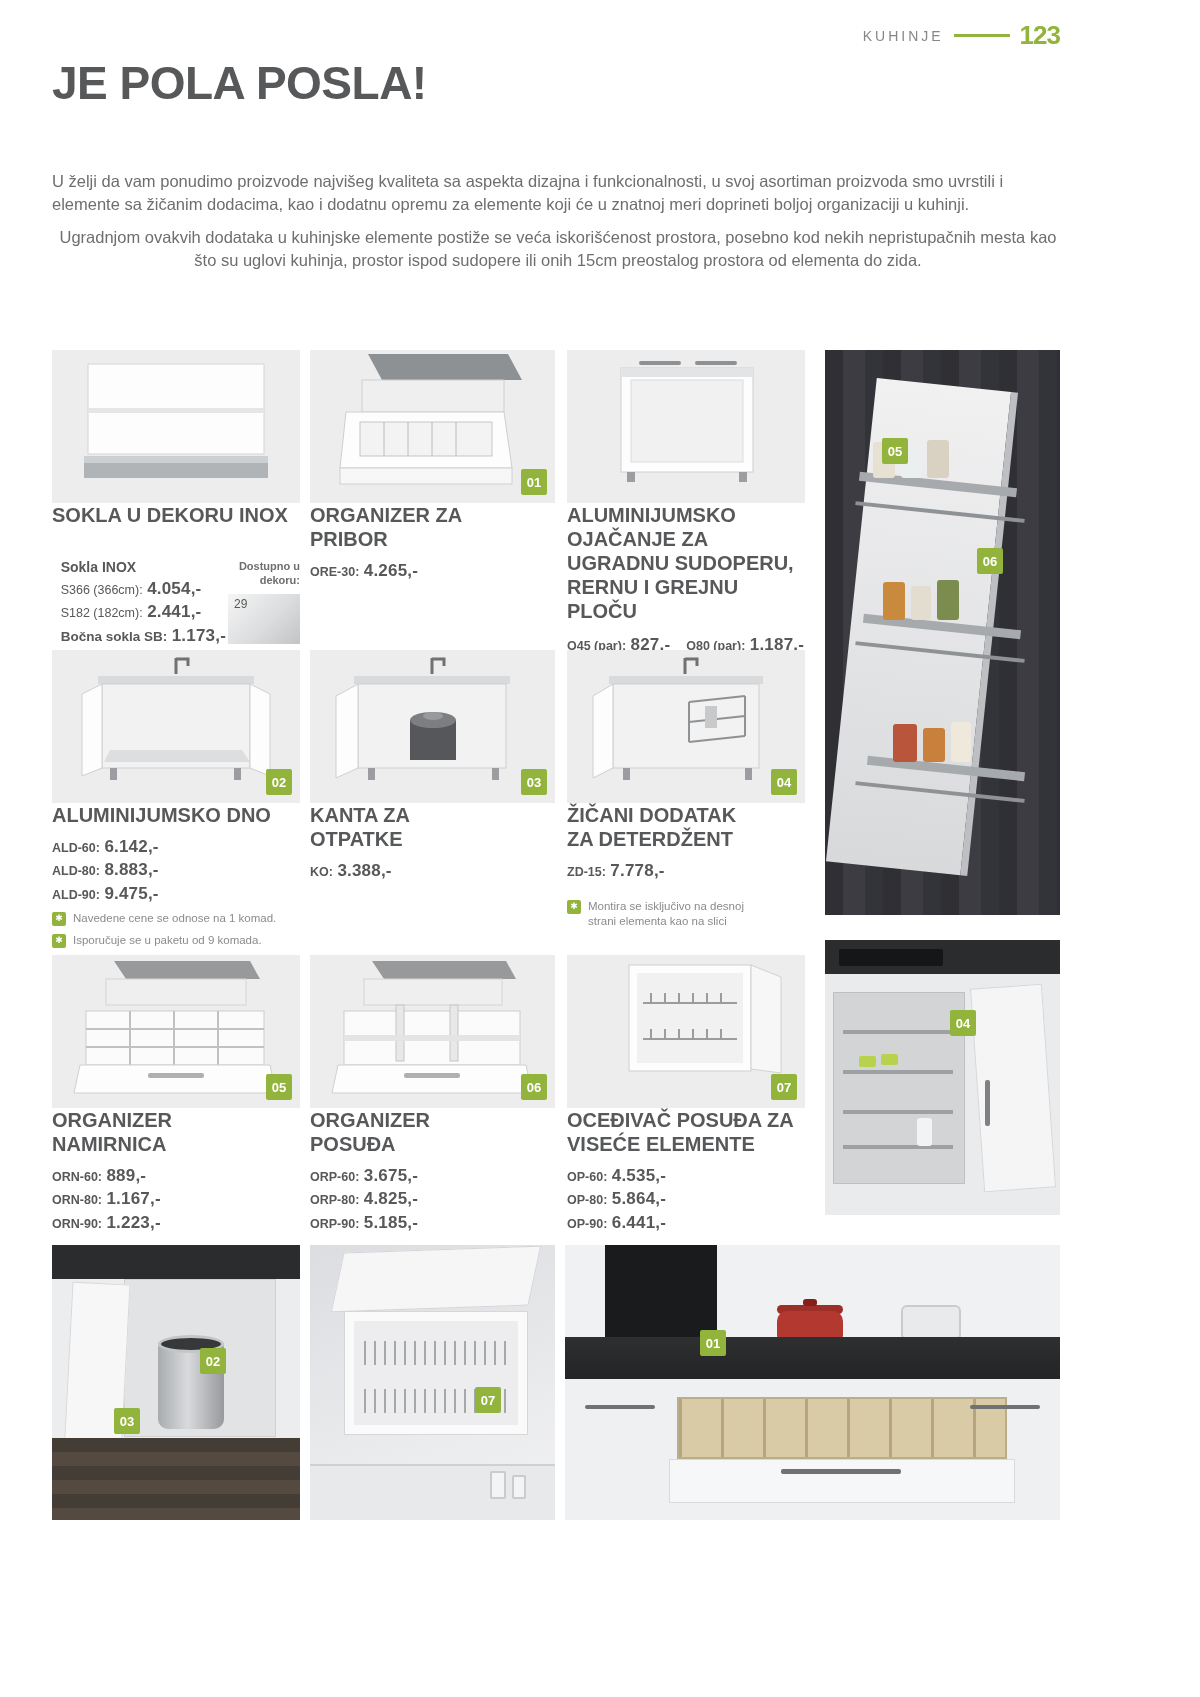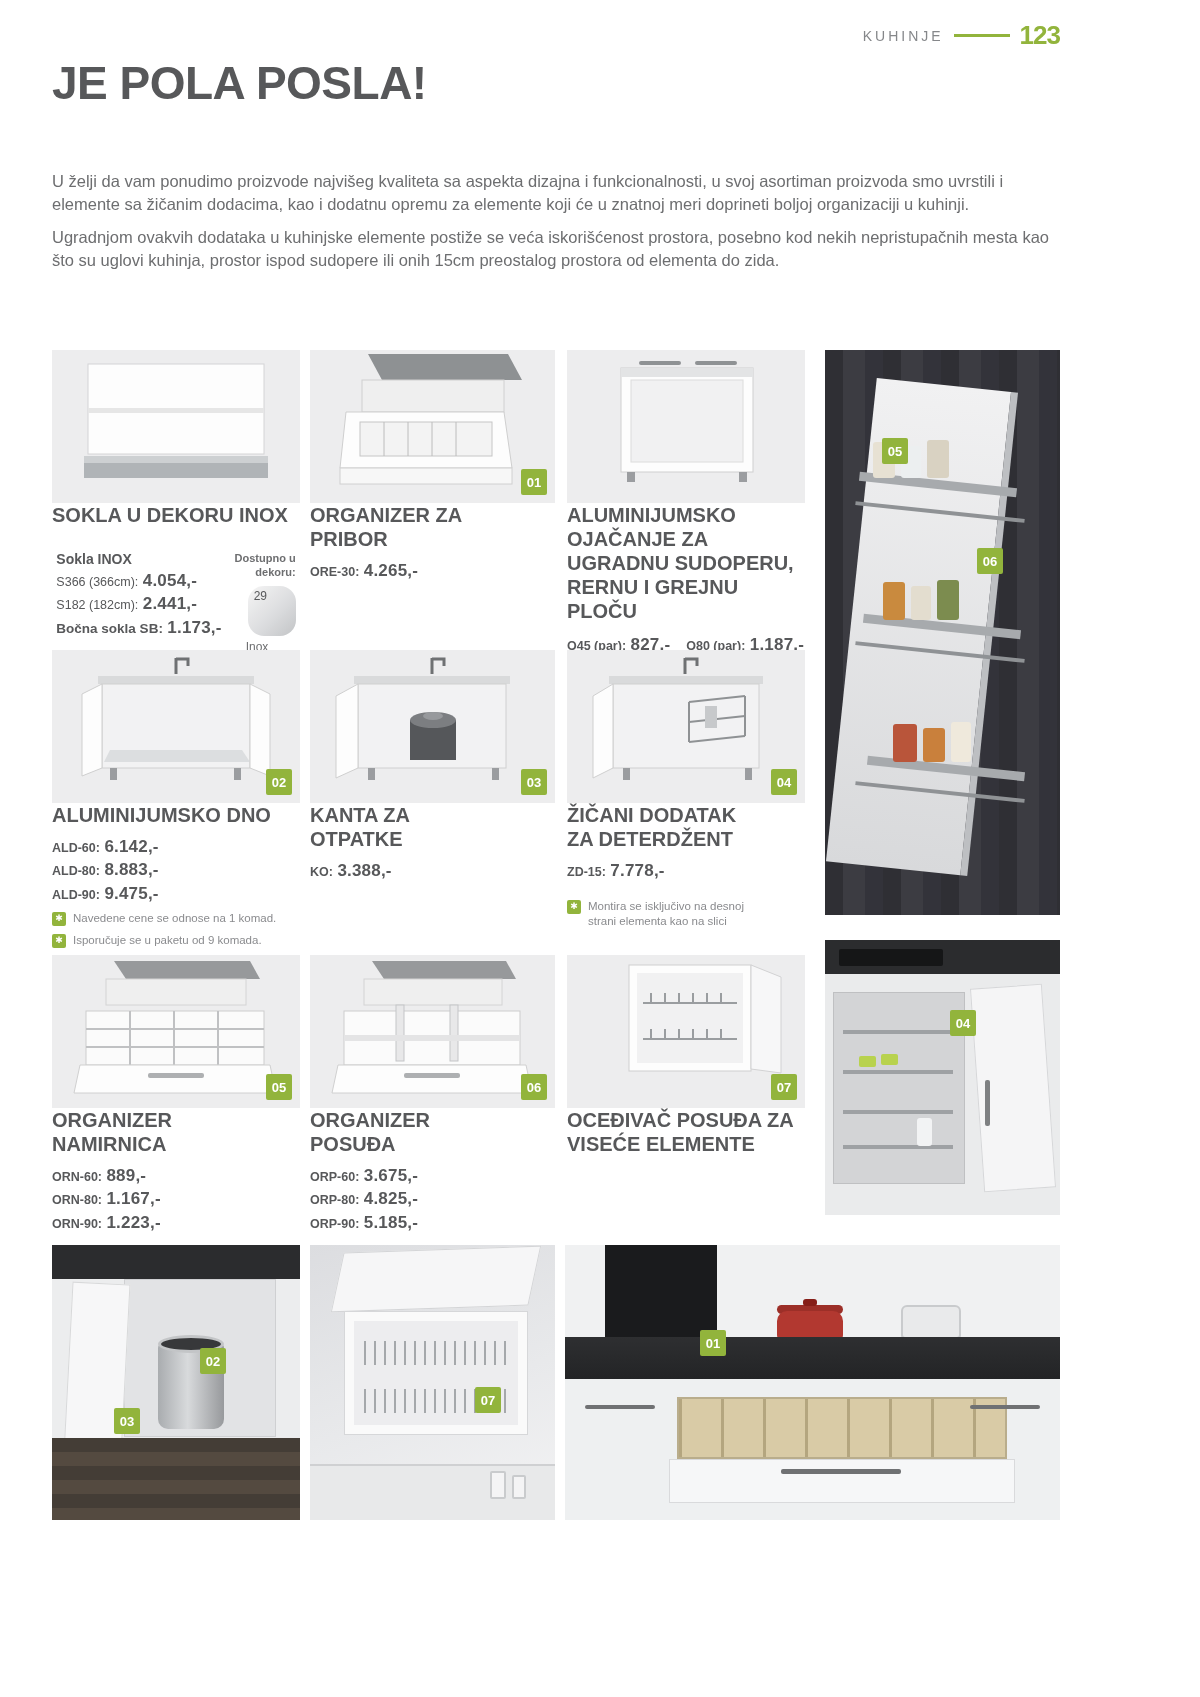--- a/index.html
+++ b/index.html
@@ -15,7 +15,7 @@
 
   .h1{position:absolute;left:52px;top:58px;font-size:46px;font-weight:bold;color:var(--head);line-height:1.12;letter-spacing:-0.5px;}
   .para{position:absolute;left:52px;width:1012px;font-size:16.5px;color:var(--body);line-height:1.38;}
-  .p1{top:170px;} .p2{top:226px;}
+  .p1{top:170px;} .p2{top:226px;text-align:center;}
 
   
   .cell{position:absolute;}

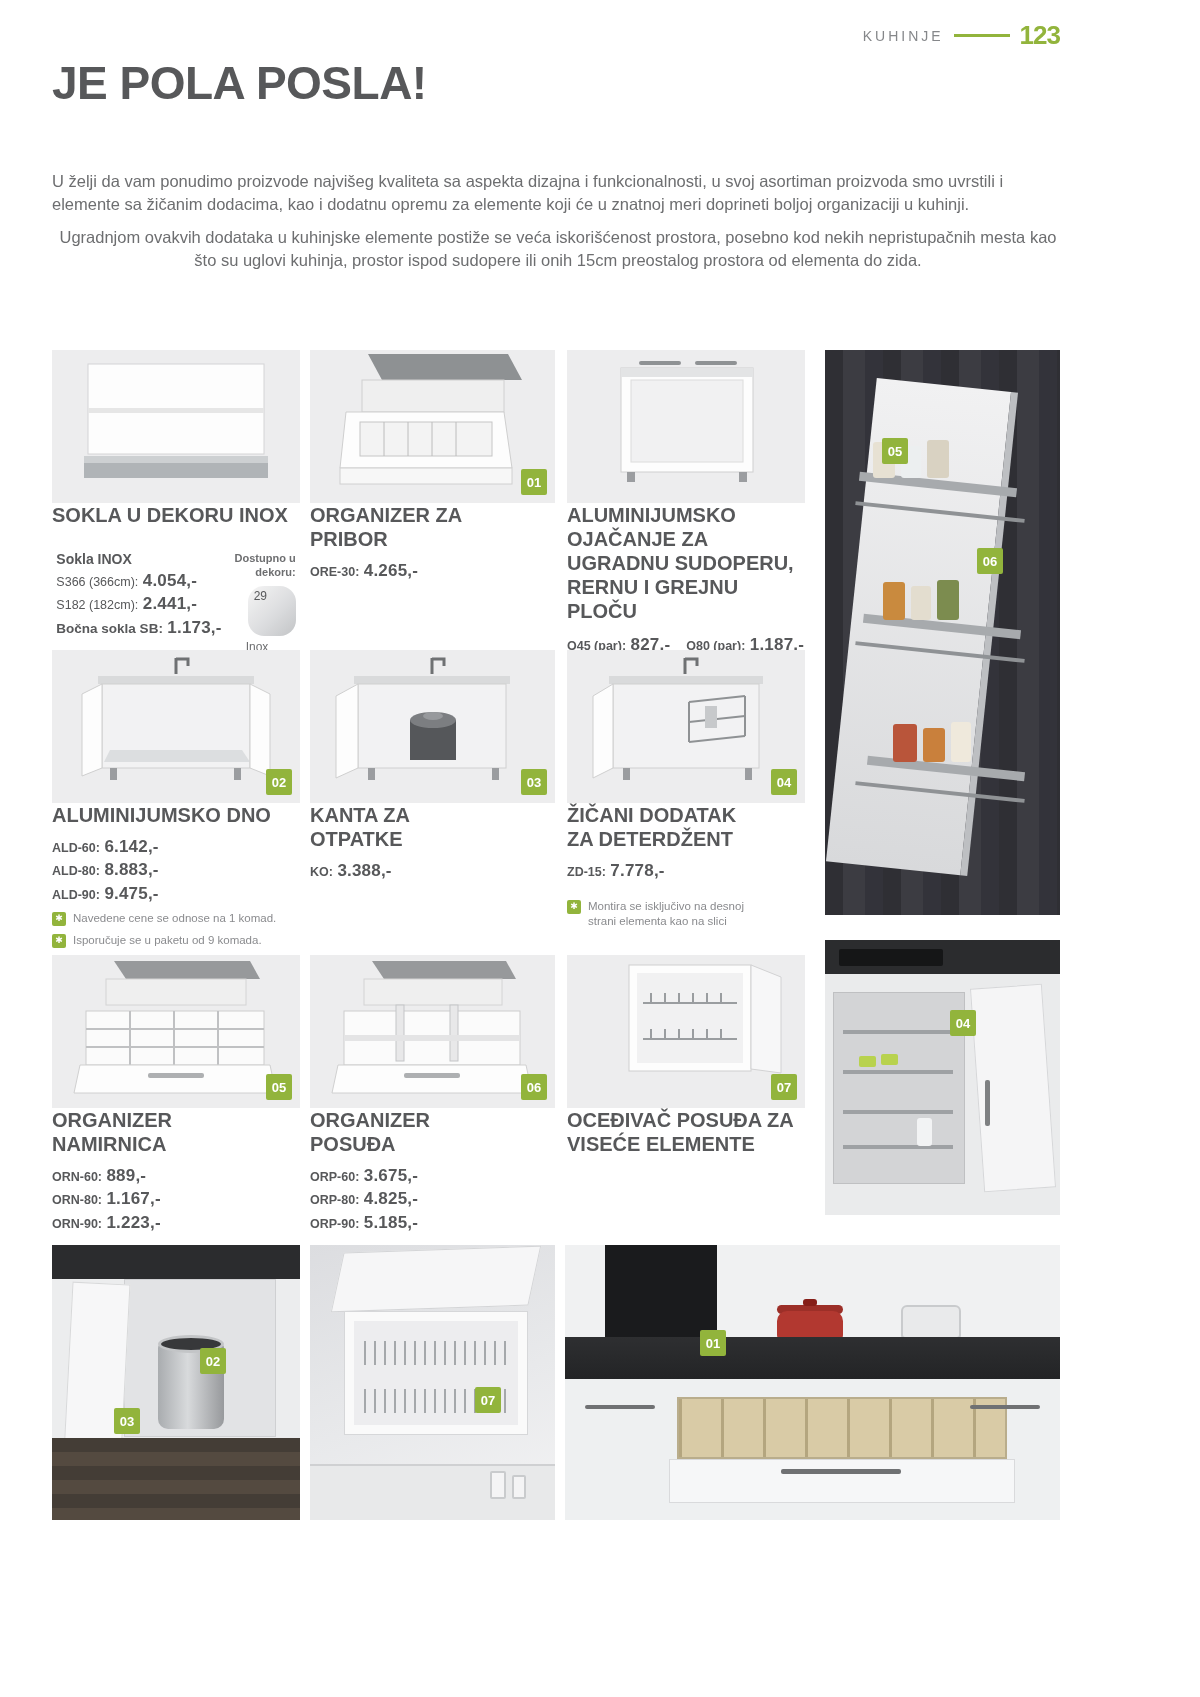--- a/index.html
+++ b/index.html
@@ -35,7 +35,7 @@
         font-size:9px;display:flex;align-items:center;justify-content:center;}
 
   
-  .sokla-row{display:flex;justify-content:center;margin-top:24px;}
+  .sokla-row{display:flex;justify-content:flex-end;margin-top:32px;}
   .subtitle{font-size:14px;font-weight:bold;color:var(--head);margin-bottom:3px;}
   .decor{width:74px;text-align:right;}
   .decor-label{font-size:11px;font-weight:bold;color:var(--body);line-height:1.3;}

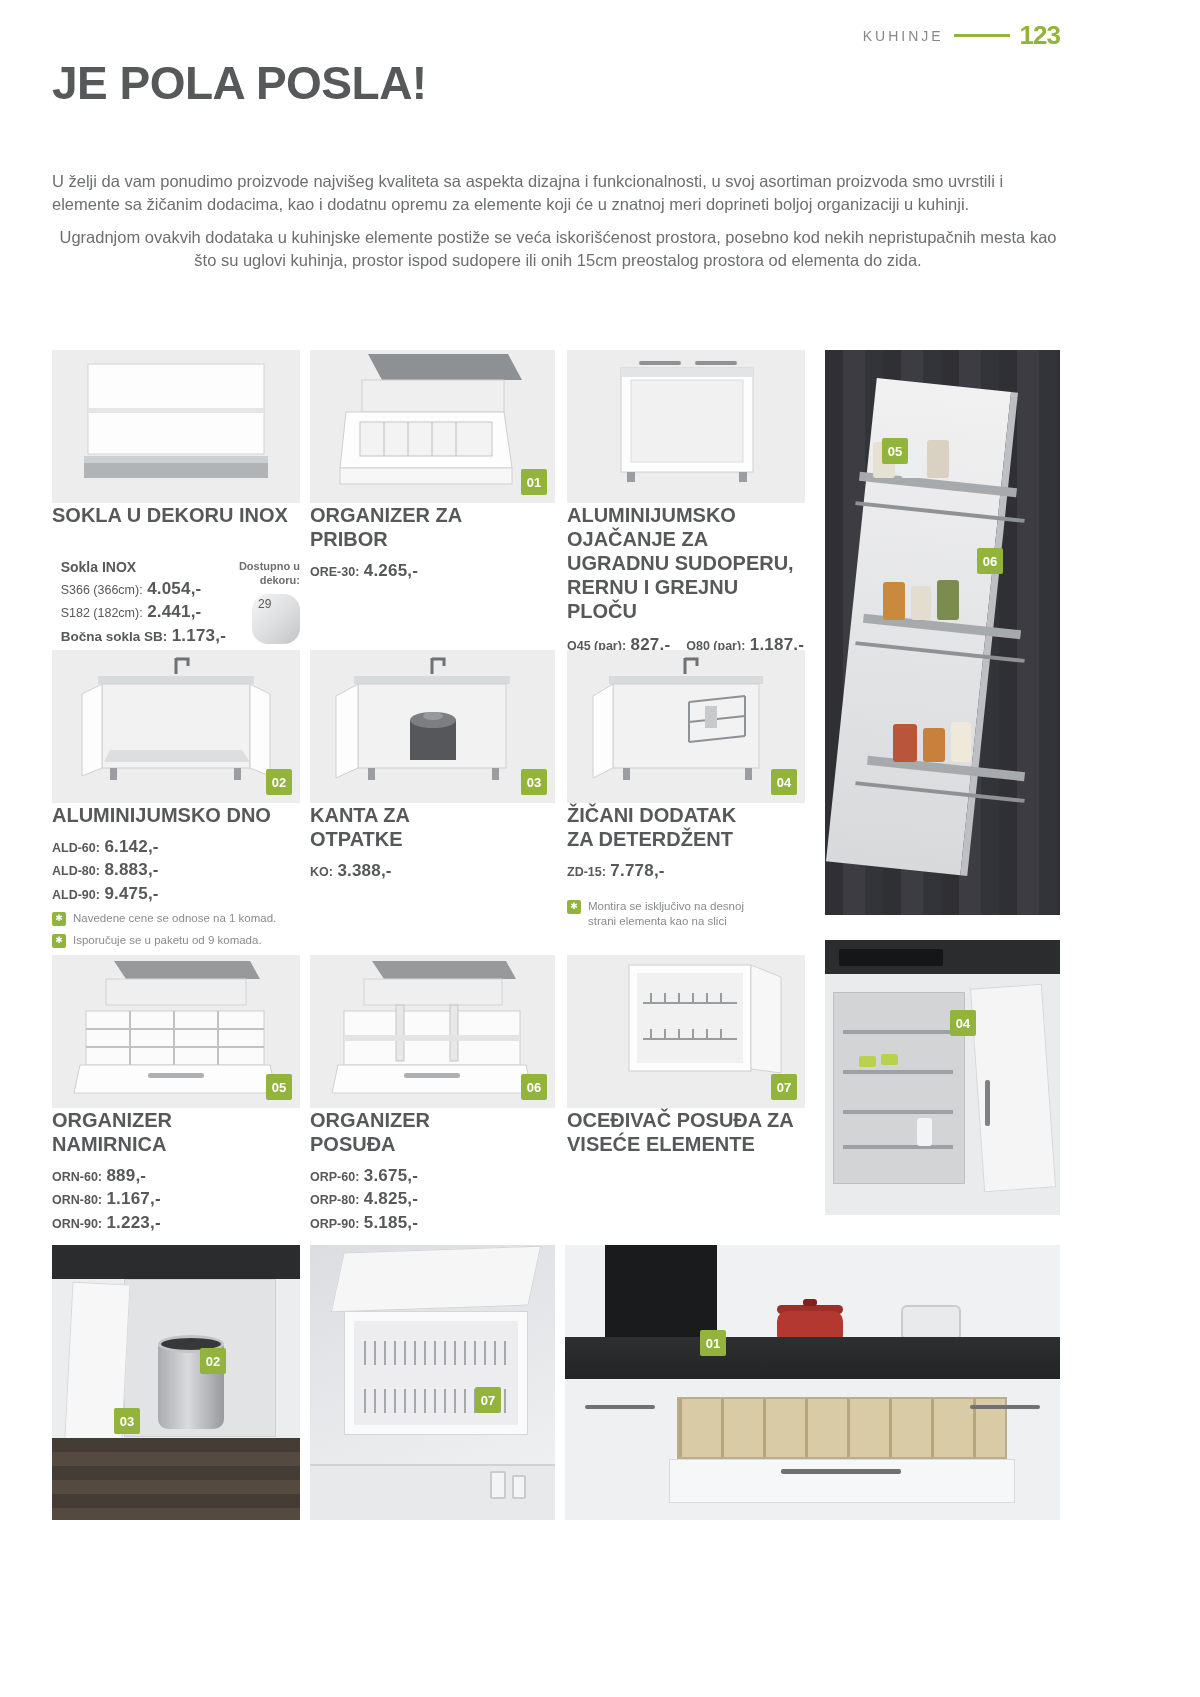--- a/index.html
+++ b/index.html
@@ -39,8 +39,8 @@
   .subtitle{font-size:14px;font-weight:bold;color:var(--head);margin-bottom:3px;}
   .decor{width:74px;text-align:right;}
   .decor-label{font-size:11px;font-weight:bold;color:var(--body);line-height:1.3;}
-  .swatch{margin-top:6px;margin-left:auto;width:48px;height:50px;background:linear-gradient(135deg,#f5f5f5 0%,#dcdddf 55%,#c2c4c6 100%);
-          padding:3px 0 0 6px;font-size:12px;color:#58595b;text-align:left;border-radius:16px;}
+  .swatch{margin-top:6px;margin-left:auto;width:72px;height:50px;background:linear-gradient(135deg,#f5f5f5 0%,#dcdddf 55%,#c2c4c6 100%);
+          padding:3px 0 0 6px;font-size:12px;color:#58595b;text-align:left;}
   .decor-name{margin-top:4px;margin-left:24px;font-size:12px;color:var(--body);text-align:left;}
 
   

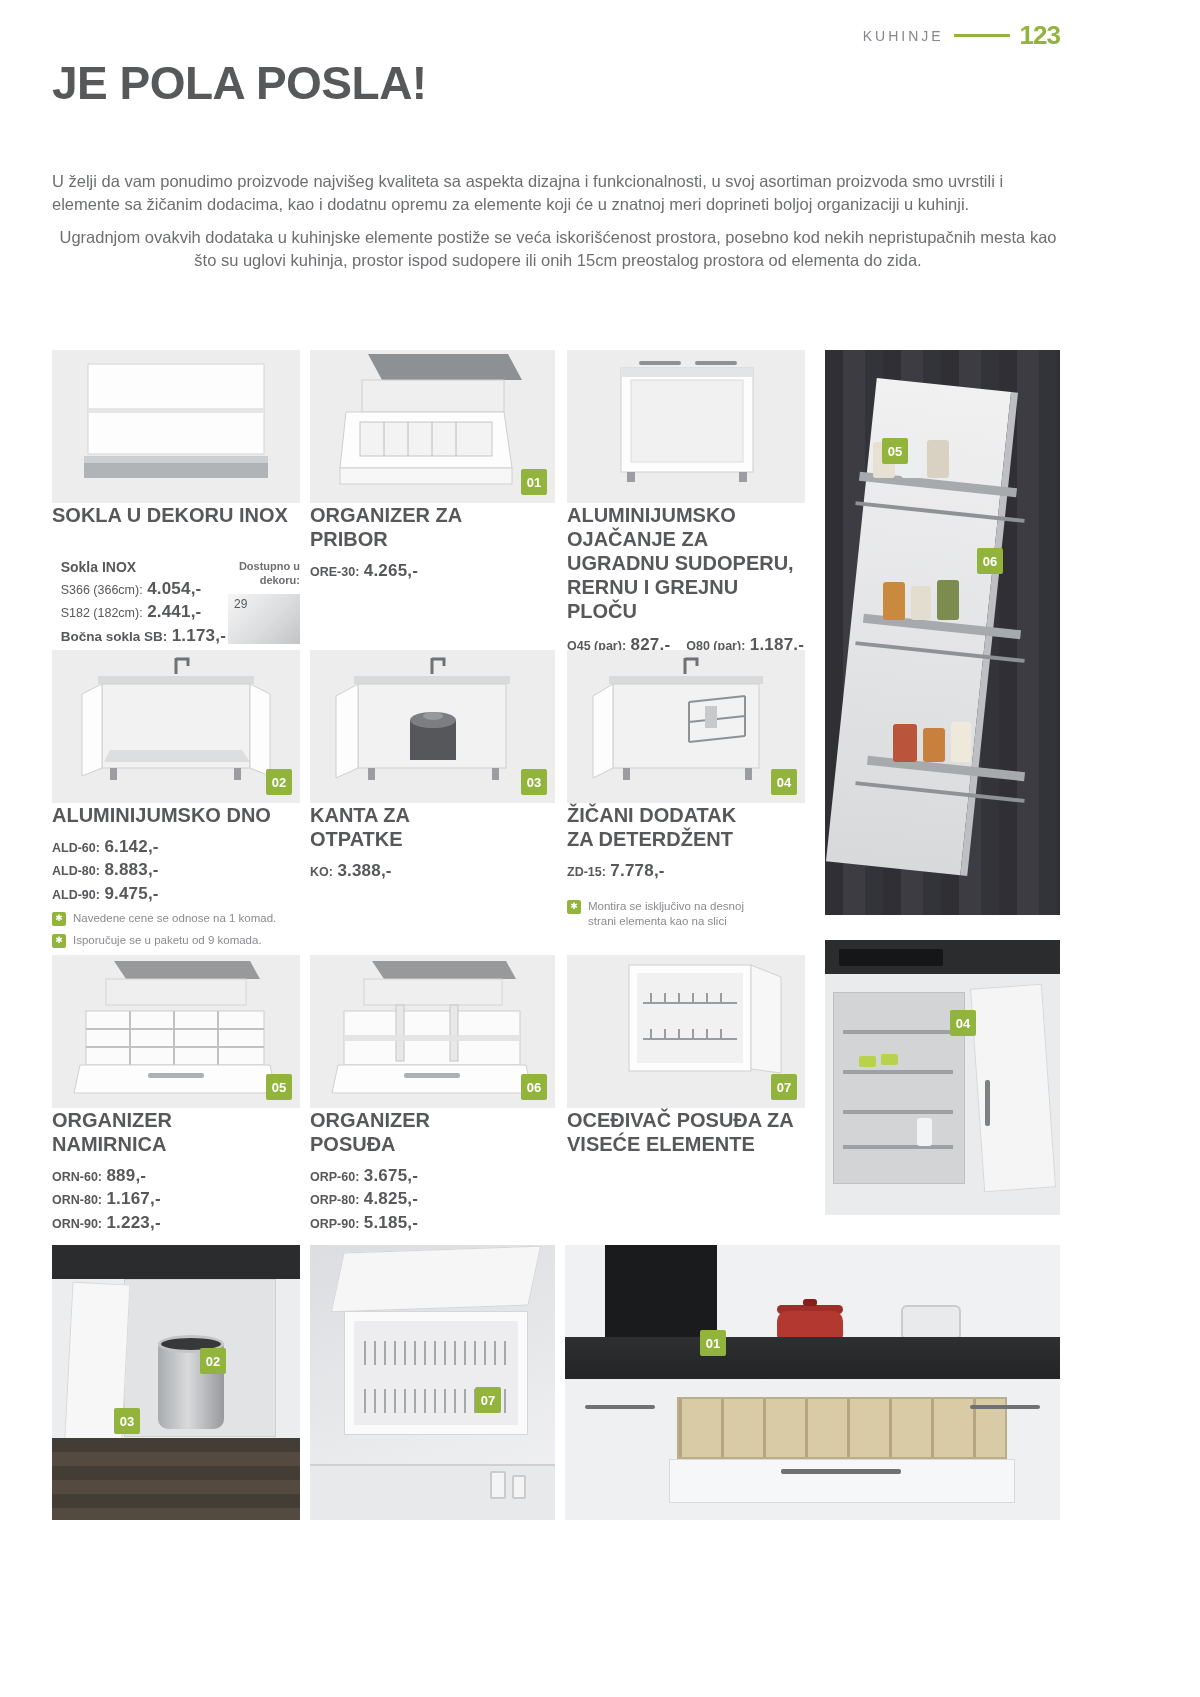--- a/index.html
+++ b/index.html
@@ -334,6 +334,11 @@
       <div class="badge br">07</div>
     </div>
     <div class="ptitle">OCEĐIVAČ POSUĐA ZA VISEĆE ELEMENTE</div>
+    <div class="prices">
+      <div class="price-line"><span class="pcode">OP-60:</span> <span class="pval">4.535,-</span></div>
+      <div class="price-line"><span class="pcode">OP-80:</span> <span class="pval">5.864,-</span></div>
+      <div class="price-line"><span class="pcode">OP-90:</span> <span class="pval">6.441,-</span></div>
+    </div>
   </div>
 
   <div class="photo ph-tall" style="left:825px;top:350px;width:235px;height:565px;">

